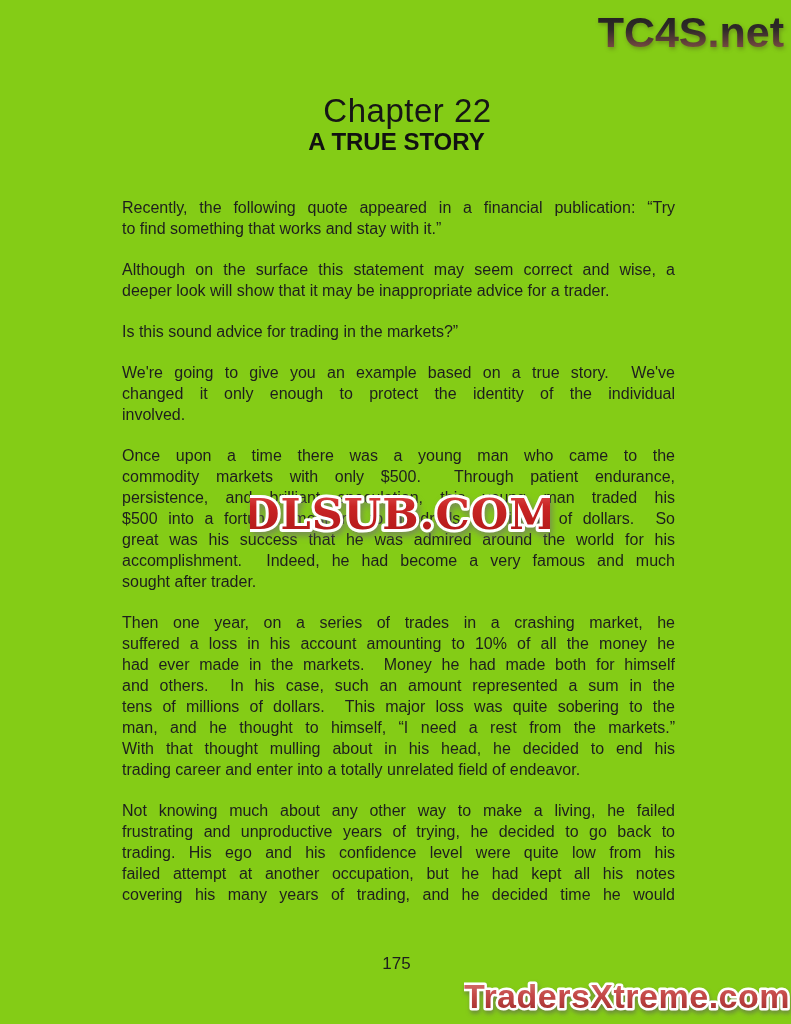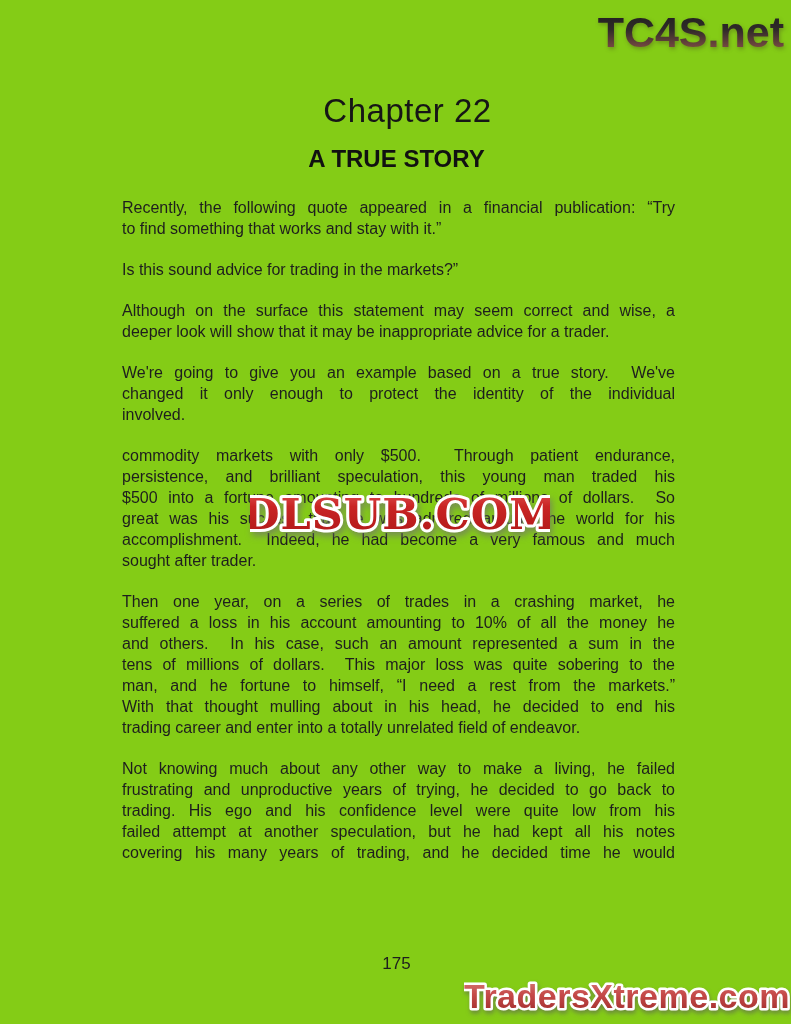--- a/index.html
+++ b/index.html
@@ -45,7 +45,7 @@
   }
   .section-title {
     position: absolute;
-    top: 145px;
+    top: 128px;
     left: 118px;
     width: 557px;
     text-align: center;

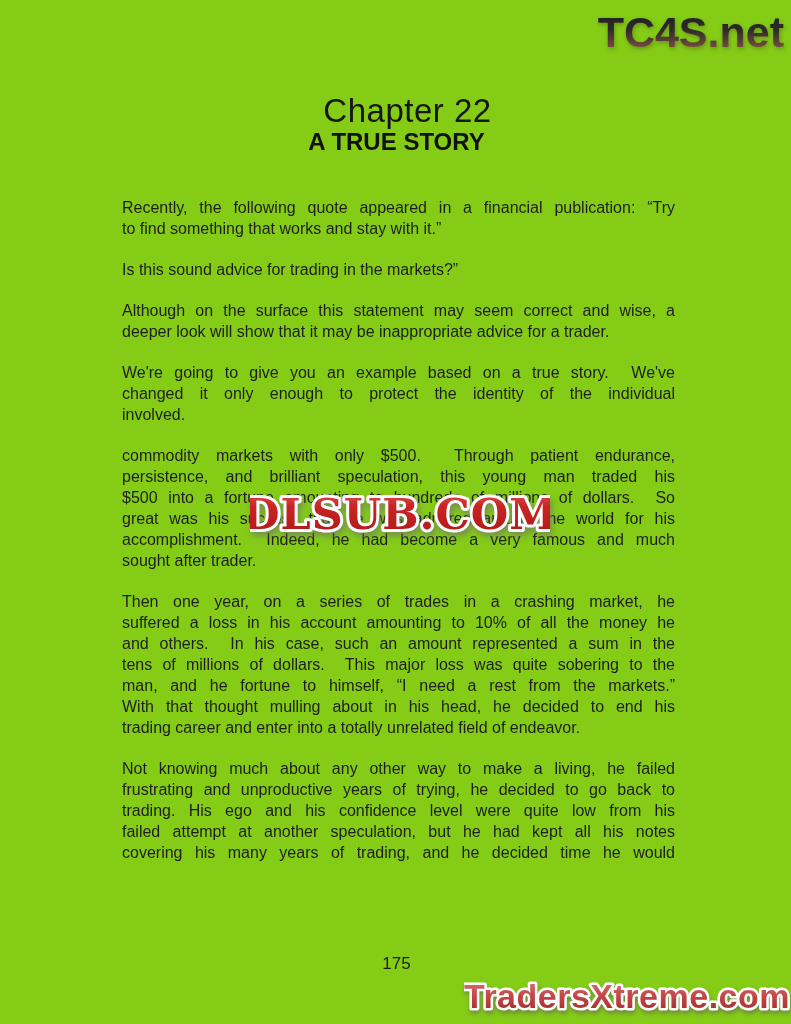--- a/index.html
+++ b/index.html
@@ -138,11 +138,11 @@
         <div class="line">to find something that works and stay with it.”</div>
       </div>
       <div class="paragraph">
-        <div class="line">Is this sound advice for trading in the markets?”</div>
-      </div>
-      <div class="paragraph">
         <div class="line j">Although on the surface this statement may seem correct and wise, a</div>
         <div class="line">deeper look will show that it may be inappropriate advice for a trader.</div>
+      </div>
+      <div class="paragraph">
+        <div class="line">Is this sound advice for trading in the markets?”</div>
       </div>
       <div class="paragraph">
         <div class="line j">We're going to give you an example based on a true story.  We've</div>

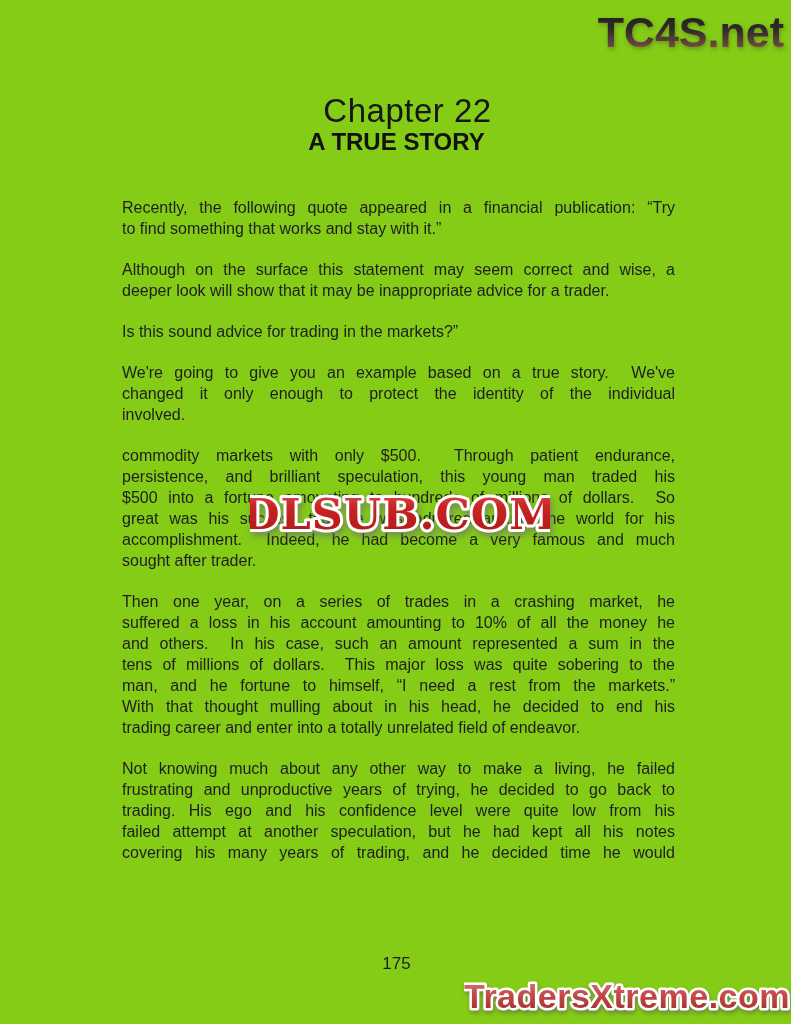--- a/index.html
+++ b/index.html
@@ -150,6 +150,7 @@
         <div class="line">involved.</div>
       </div>
       <div class="paragraph">
+        <div class="line j">Once upon a time there was a young man who came to the</div>
         <div class="line j">commodity markets with only $500.  Through patient endurance,</div>
         <div class="line j">persistence, and brilliant speculation, this young man traded his</div>
         <div class="line j">$500 into a fortune amounting to hundreds of millions of dollars.  So</div>

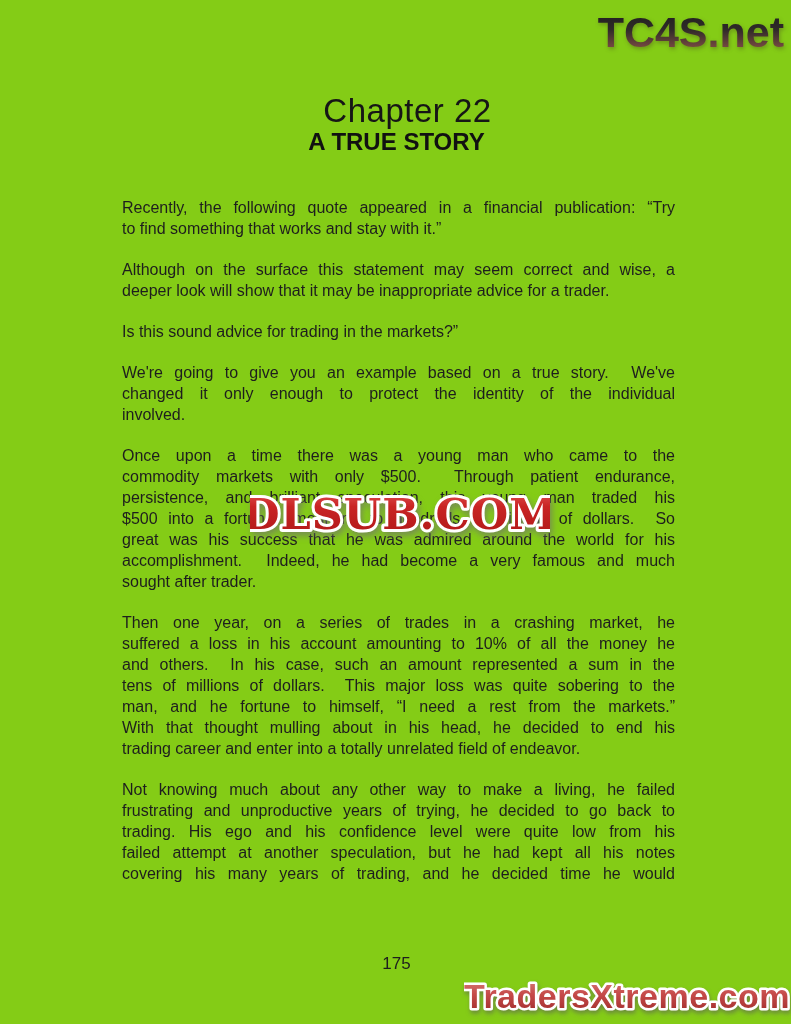--- a/index.html
+++ b/index.html
@@ -161,6 +161,7 @@
       <div class="paragraph">
         <div class="line j">Then one year, on a series of trades in a crashing market, he</div>
         <div class="line j">suffered a loss in his account amounting to 10% of all the money he</div>
+        <div class="line j">had ever made in the markets.  Money he had made both for himself</div>
         <div class="line j">and others.  In his case, such an amount represented a sum in the</div>
         <div class="line j">tens of millions of dollars.  This major loss was quite sobering to the</div>
         <div class="line j">man, and he fortune to himself, “I need a rest from the markets.”</div>

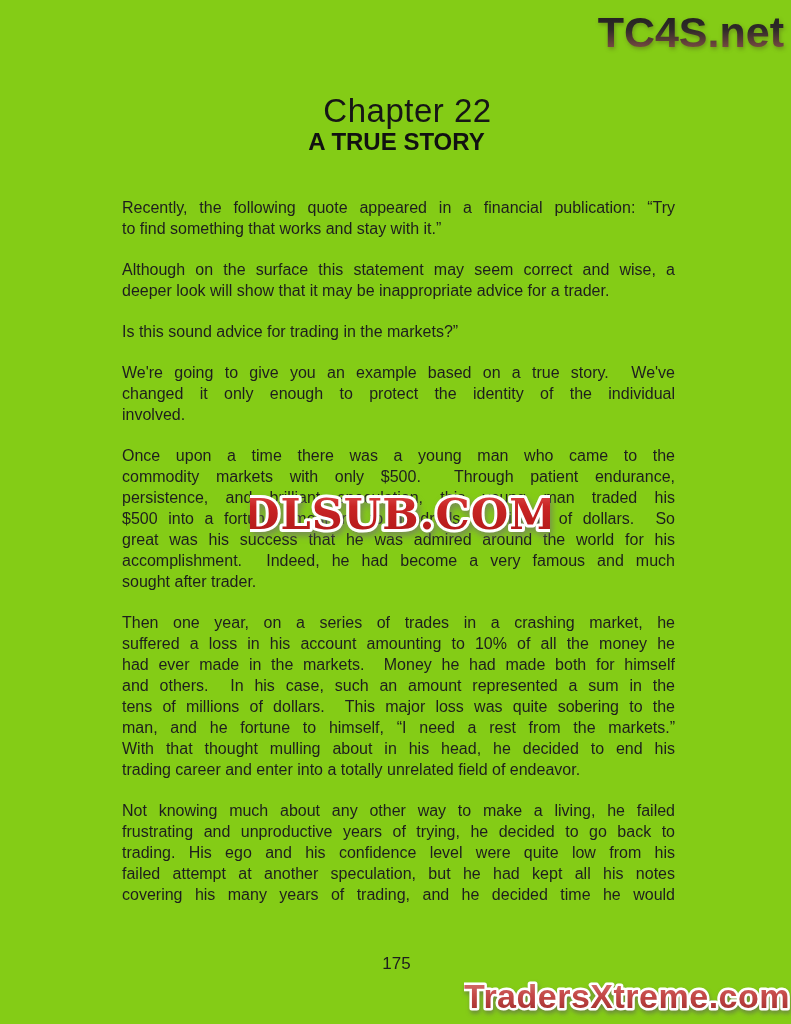--- a/index.html
+++ b/index.html
@@ -164,7 +164,7 @@
         <div class="line j">had ever made in the markets.  Money he had made both for himself</div>
         <div class="line j">and others.  In his case, such an amount represented a sum in the</div>
         <div class="line j">tens of millions of dollars.  This major loss was quite sobering to the</div>
-        <div class="line j">man, and he fortune to himself, “I need a rest from the markets.”</div>
+        <div class="line j">man, and he thought to himself, “I need a rest from the markets.”</div>
         <div class="line j">With that thought mulling about in his head, he decided to end his</div>
         <div class="line">trading career and enter into a totally unrelated field of endeavor.</div>
       </div>

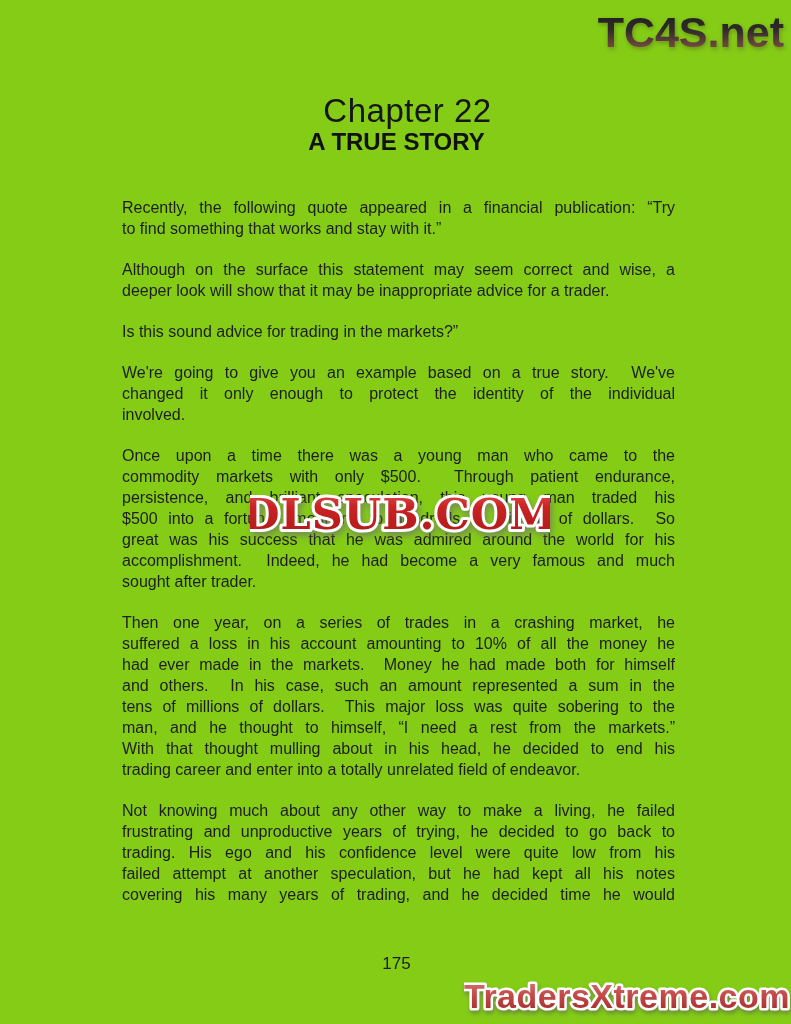--- a/index.html
+++ b/index.html
@@ -172,7 +172,7 @@
         <div class="line j">Not knowing much about any other way to make a living, he failed</div>
         <div class="line j">frustrating and unproductive years of trying, he decided to go back to</div>
         <div class="line j">trading. His ego and his confidence level were quite low from his</div>
-        <div class="line j">failed attempt at another speculation, but he had kept all his notes</div>
+        <div class="line j">failed attempt at another occupation, but he had kept all his notes</div>
         <div class="line j">covering his many years of trading, and he decided time he would</div>
       </div>
     </div>

